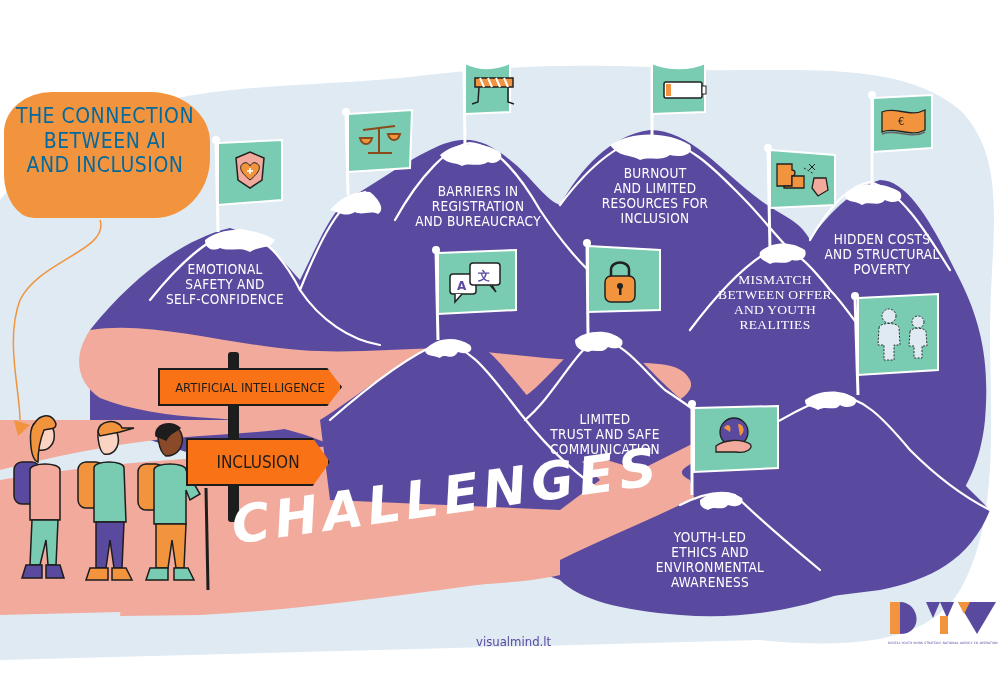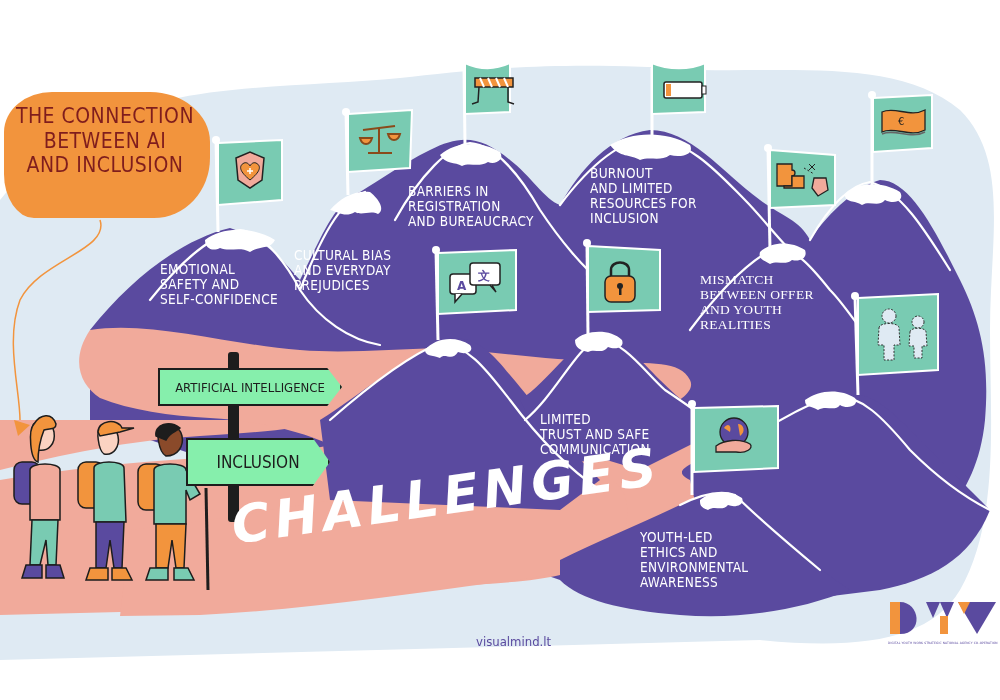--- a/index.html
+++ b/index.html
@@ -21,7 +21,7 @@
     }
     .title-text {
       position: absolute; left: 10px; top: 104px; width: 190px;
-      color: #7f1d1d; font-size: 21px; line-height: 1.17; text-align: center;
+      color: #0369a1; font-size: 21px; line-height: 1.17; text-align: center;
       font-family: "DejaVu Sans Condensed", "DejaVu Sans", sans-serif; letter-spacing: 0.5px;
       white-space: pre-line;
     }

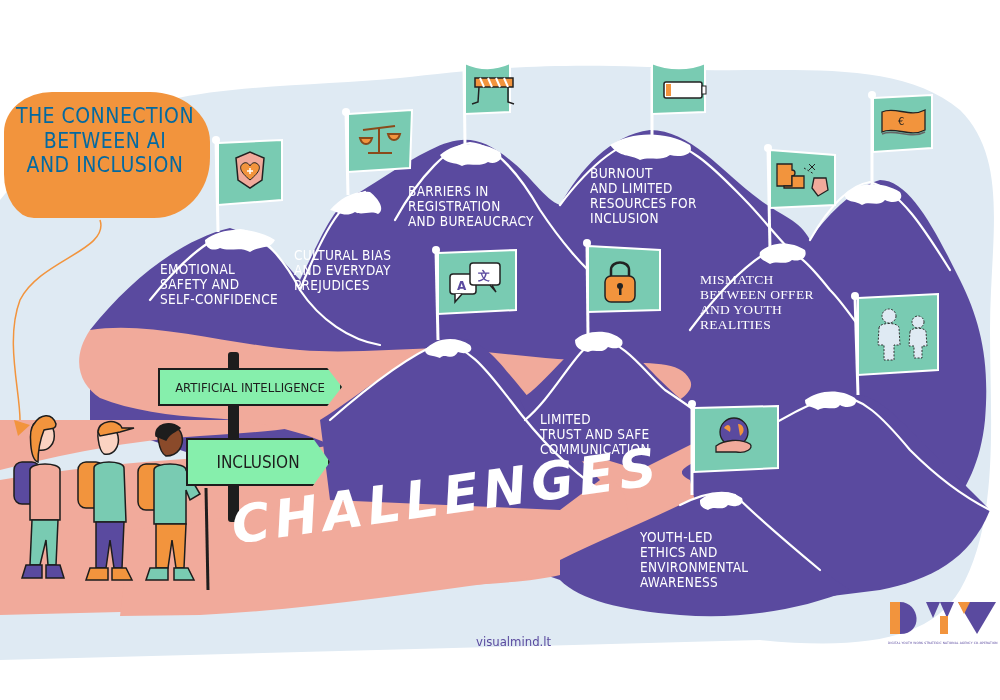--- a/index.html
+++ b/index.html
@@ -7,7 +7,7 @@
     .stage { position: absolute; left: 0; top: 0; width: 1000px; height: 700px; }
     svg.scene { position: absolute; left: 0; top: 0; }
     .label {
-      position: absolute; color: #ffffff; text-align: left;
+      position: absolute; color: #ffffff; text-align: center;
       font-family: "DejaVu Sans Condensed", "DejaVu Sans", sans-serif;
       font-weight: normal; text-transform: uppercase; line-height: 1.12;
       letter-spacing: 0.3px; white-space: pre-line;

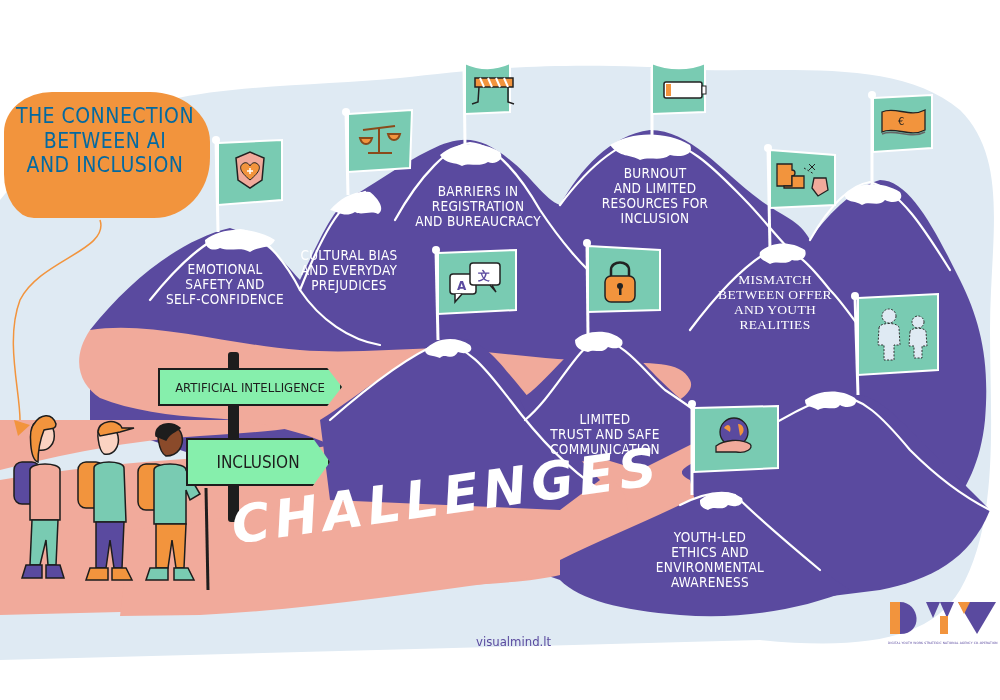--- a/index.html
+++ b/index.html
@@ -246,6 +246,9 @@
   <div class="label sm" style="left:700px; top:272px; width:150px;font-family:Liberation Serif, serif;">MISMATCH
 BETWEEN OFFER
 AND YOUTH REALITIES</div>
+  <div class="label sm" style="left:822px; top:232px; width:120px;">HIDDEN COSTS
+AND STRUCTURAL
+POVERTY</div>
   <div class="label sm" style="left:540px; top:380px; width:130px;margin-top:32px;">LIMITED
 TRUST AND SAFE
 COMMUNICATION</div>

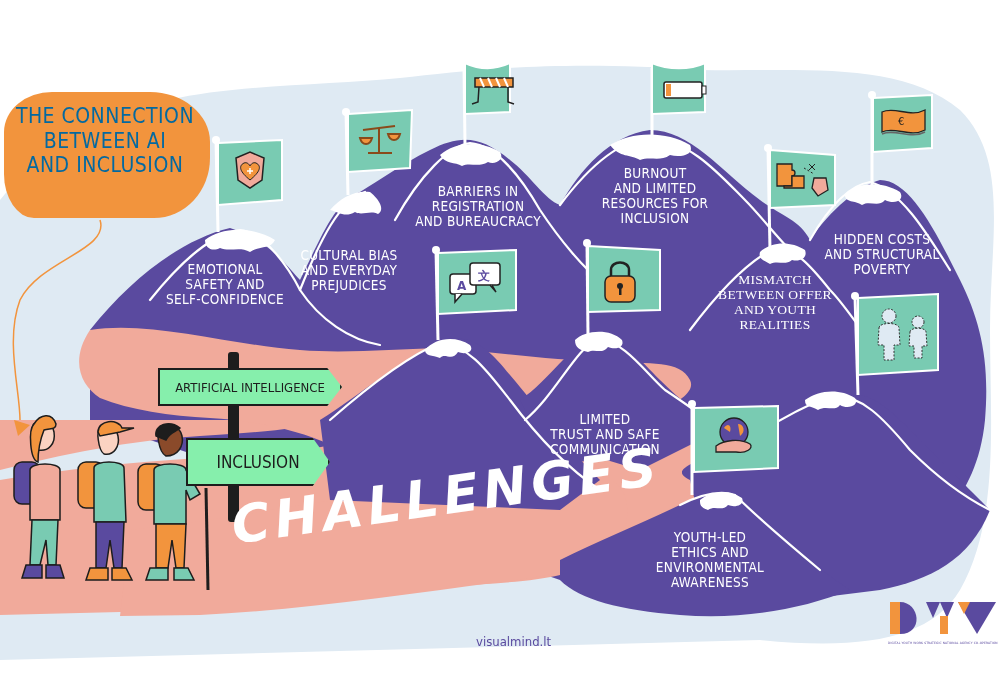--- a/index.html
+++ b/index.html
@@ -233,9 +233,6 @@
   <div class="label sm" style="left:160px; top:262px; width:130px;">EMOTIONAL
 SAFETY AND
 SELF-CONFIDENCE</div>
-  <div class="label sm" style="left:294px; top:248px; width:110px;">CULTURAL BIAS
-AND EVERYDAY
-PREJUDICES</div>
   <div class="label sm" style="left:408px; top:184px; width:140px;">BARRIERS IN
 REGISTRATION
 AND BUREAUCRACY</div>

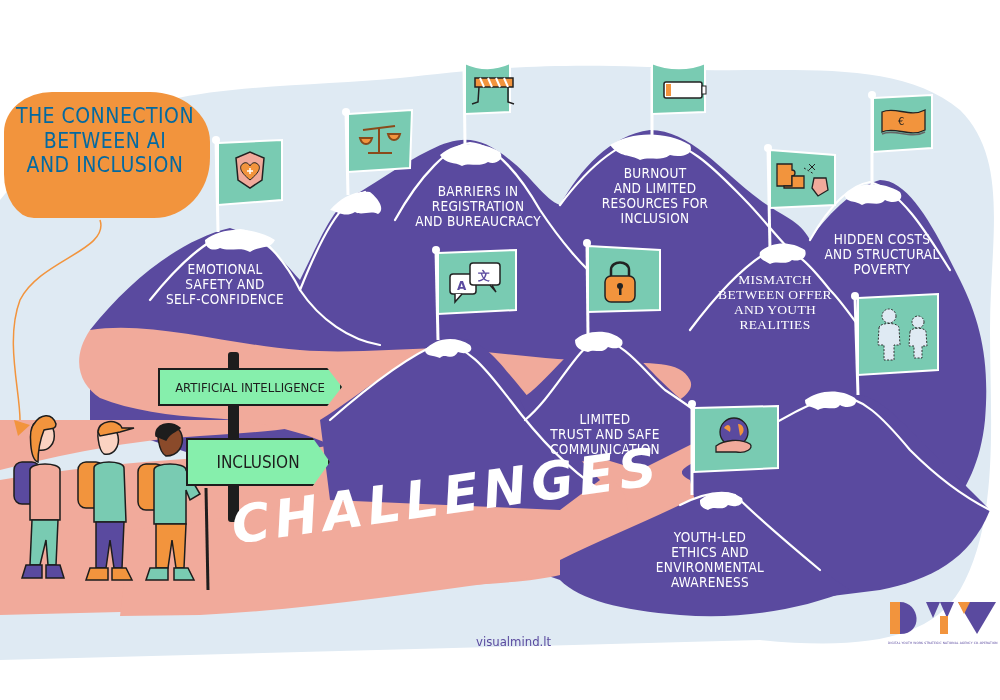--- a/index.html
+++ b/index.html
@@ -26,7 +26,7 @@
       white-space: pre-line;
     }
     .sign {
-      position: absolute; background: #86efac; border: 2.5px solid #1d1d1d;
+      position: absolute; background: #f97316; border: 2.5px solid #1d1d1d;
       color: #1d1d1d; font-family: "DejaVu Sans Condensed", "DejaVu Sans", sans-serif;
       display: flex; align-items: center; justify-content: center; text-transform: uppercase;
     }

